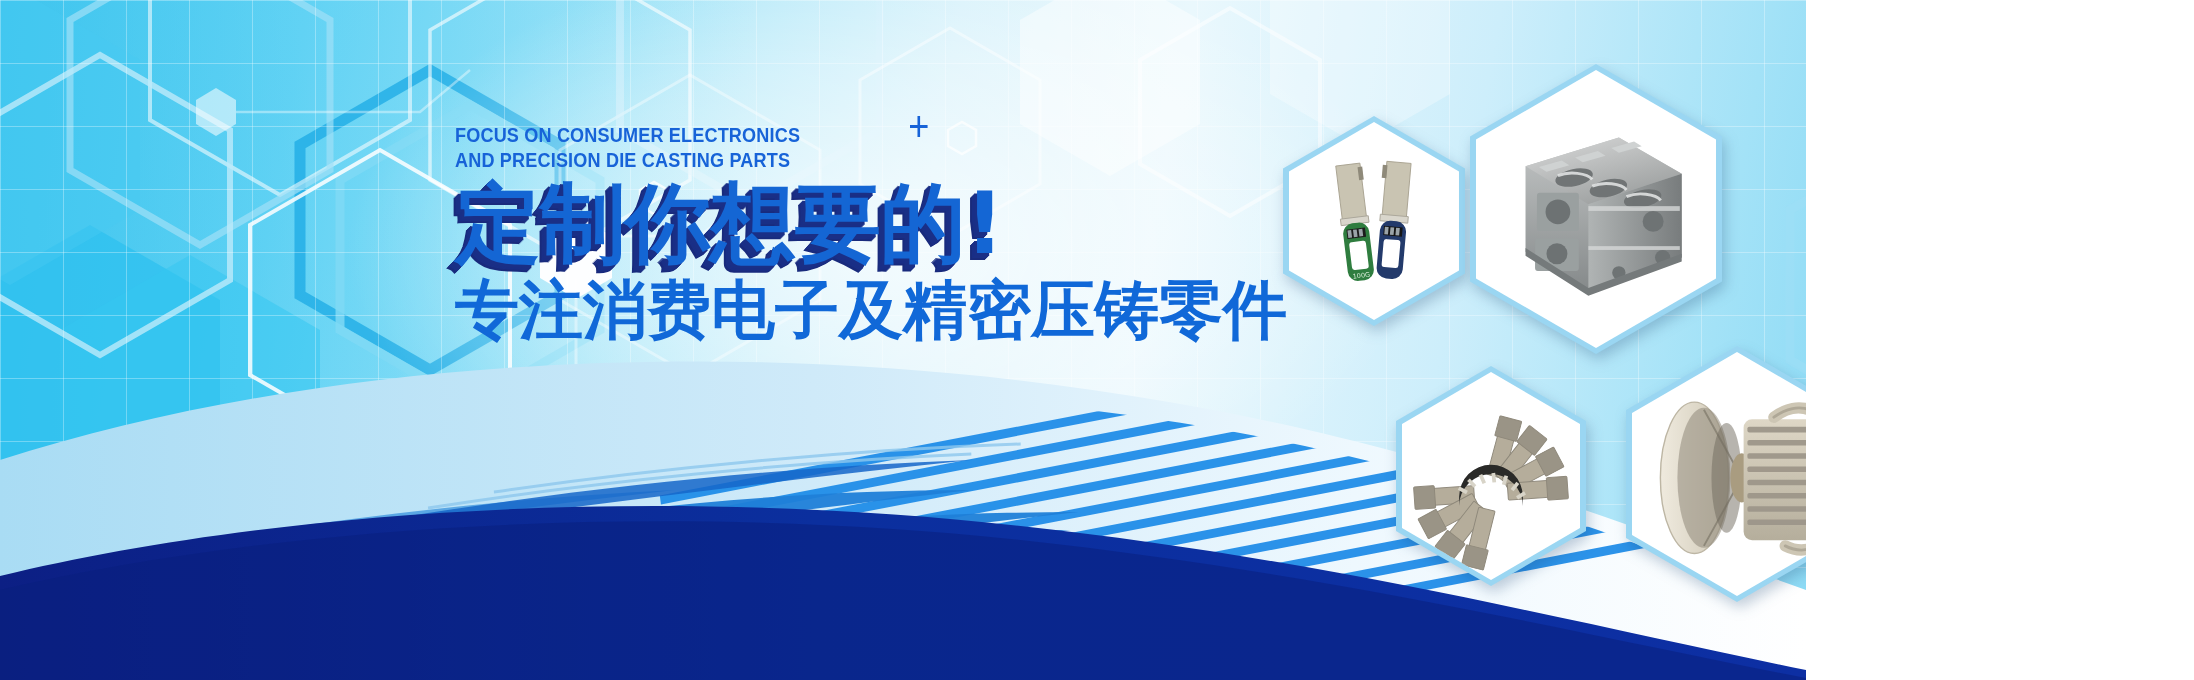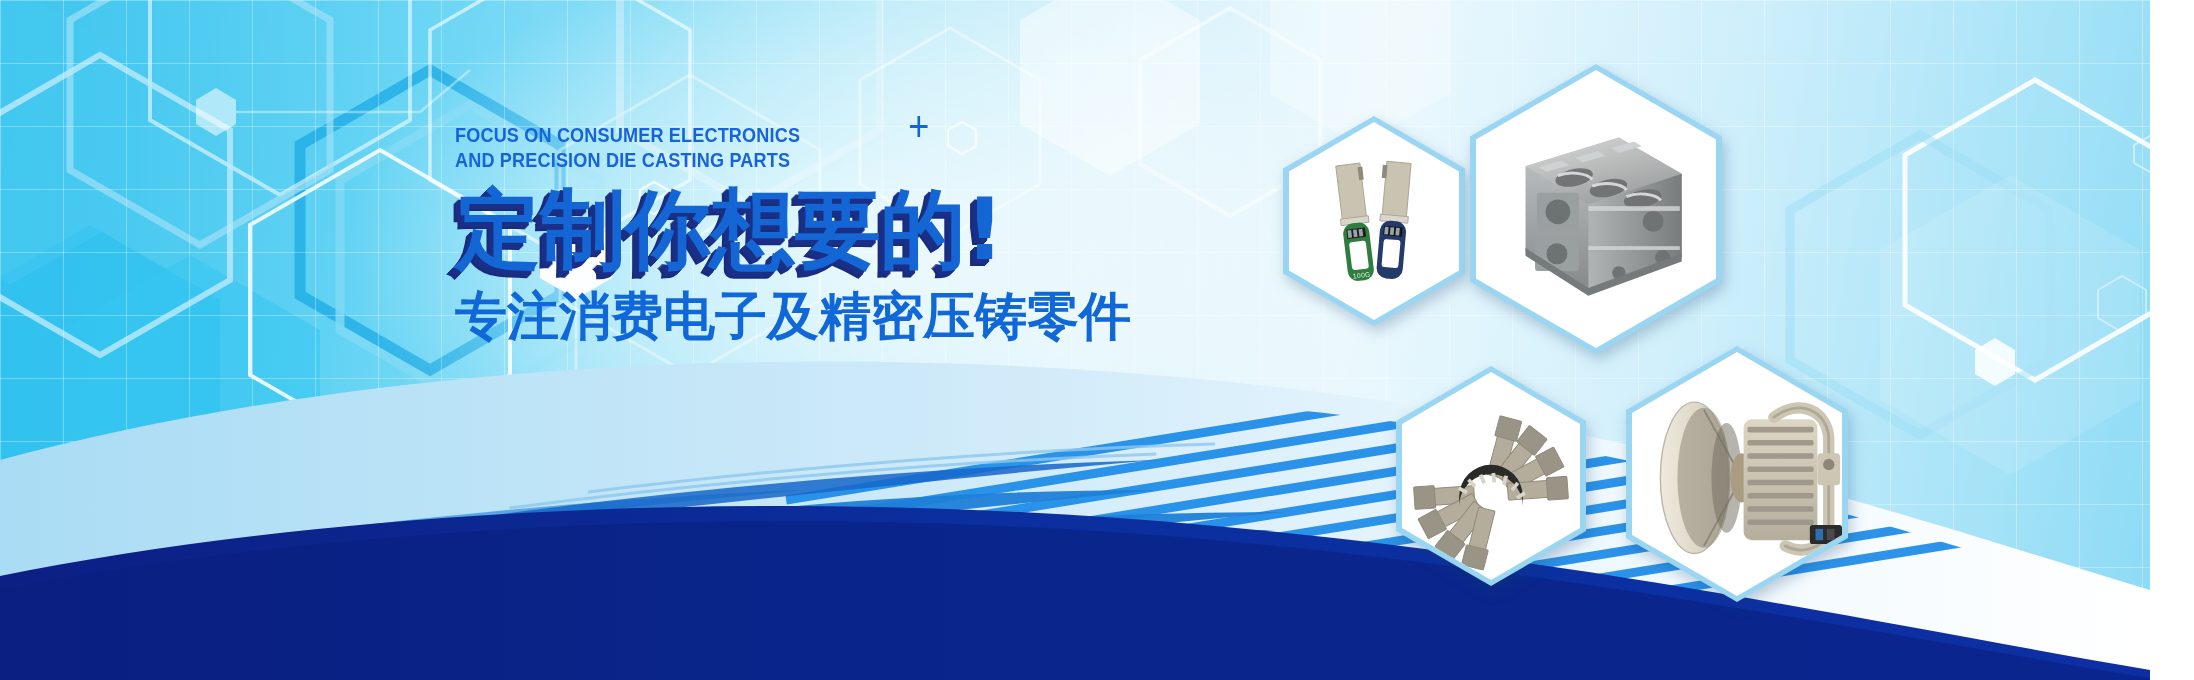--- a/index.html
+++ b/index.html
@@ -7,7 +7,7 @@
 
   #banner{
     position:relative;
-    width:2150px;height:680px;
+    width:1806px;height:680px;
     overflow:hidden;
     background:linear-gradient(100deg,#57cdf2 0%,#6ed5f5 16%,#a9e6f8 34%,#d8f2fb 50%,#eaf8fd 62%,#cdeefb 78%,#a3e2f7 92%,#8bdaf5 100%);
     text-decoration:underline;

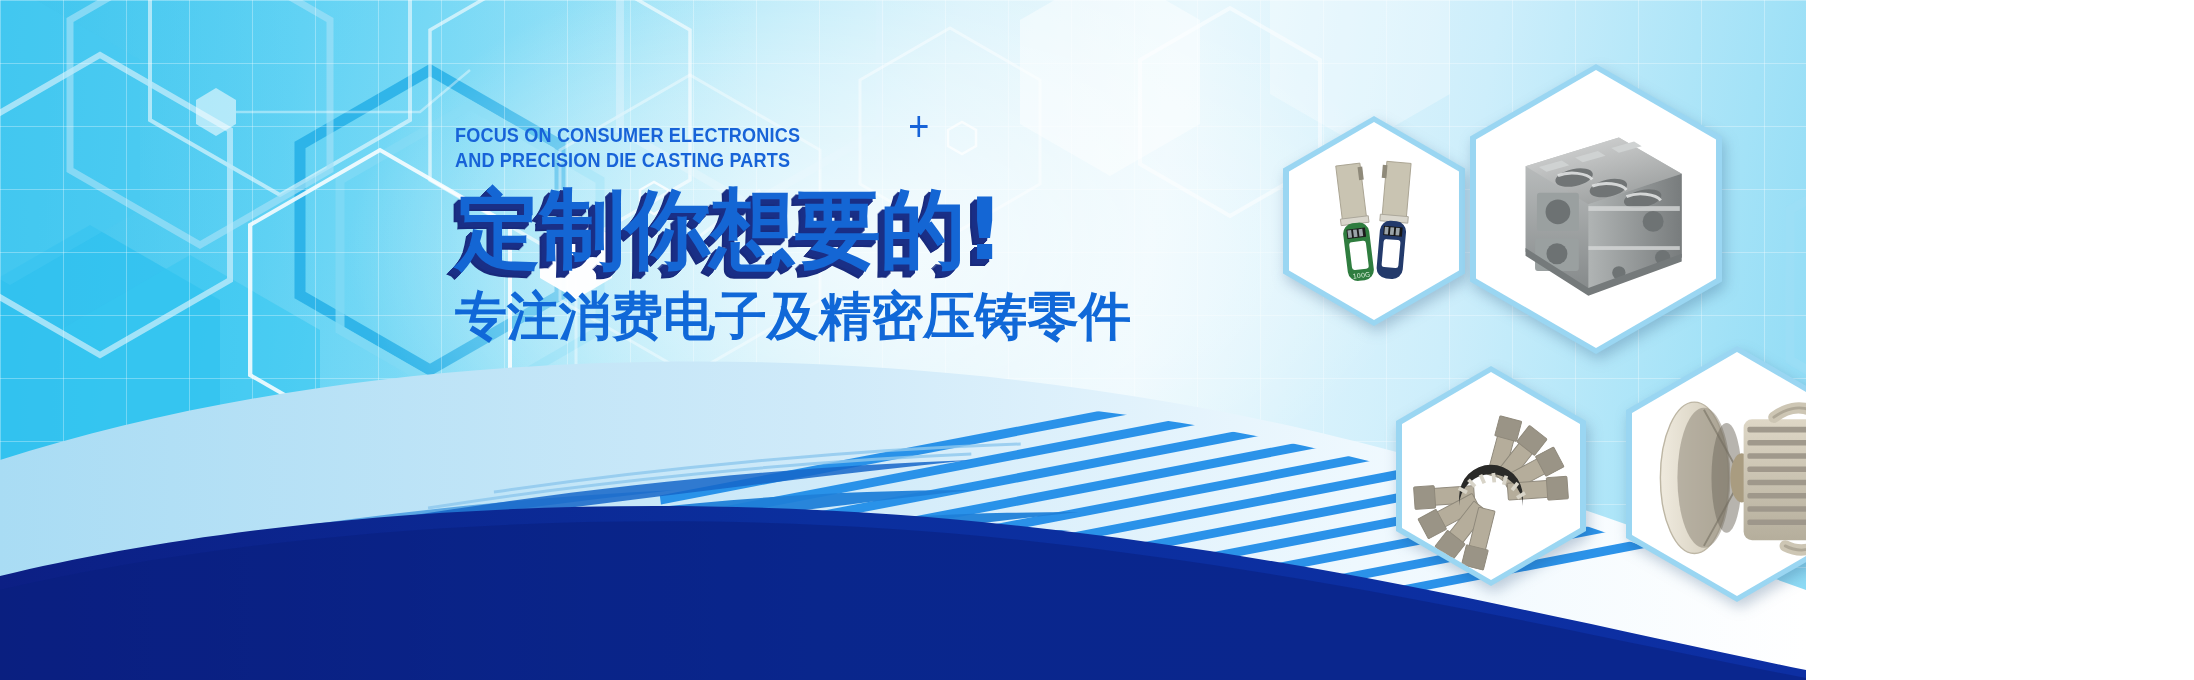--- a/index.html
+++ b/index.html
@@ -52,7 +52,7 @@
   }
 
   .h1{
-    margin-top:10px;
+    margin-top:4px;
     font-family:"DejaVu Sans","Liberation Sans",sans-serif;
     font-weight:700;
     font-size:86px;

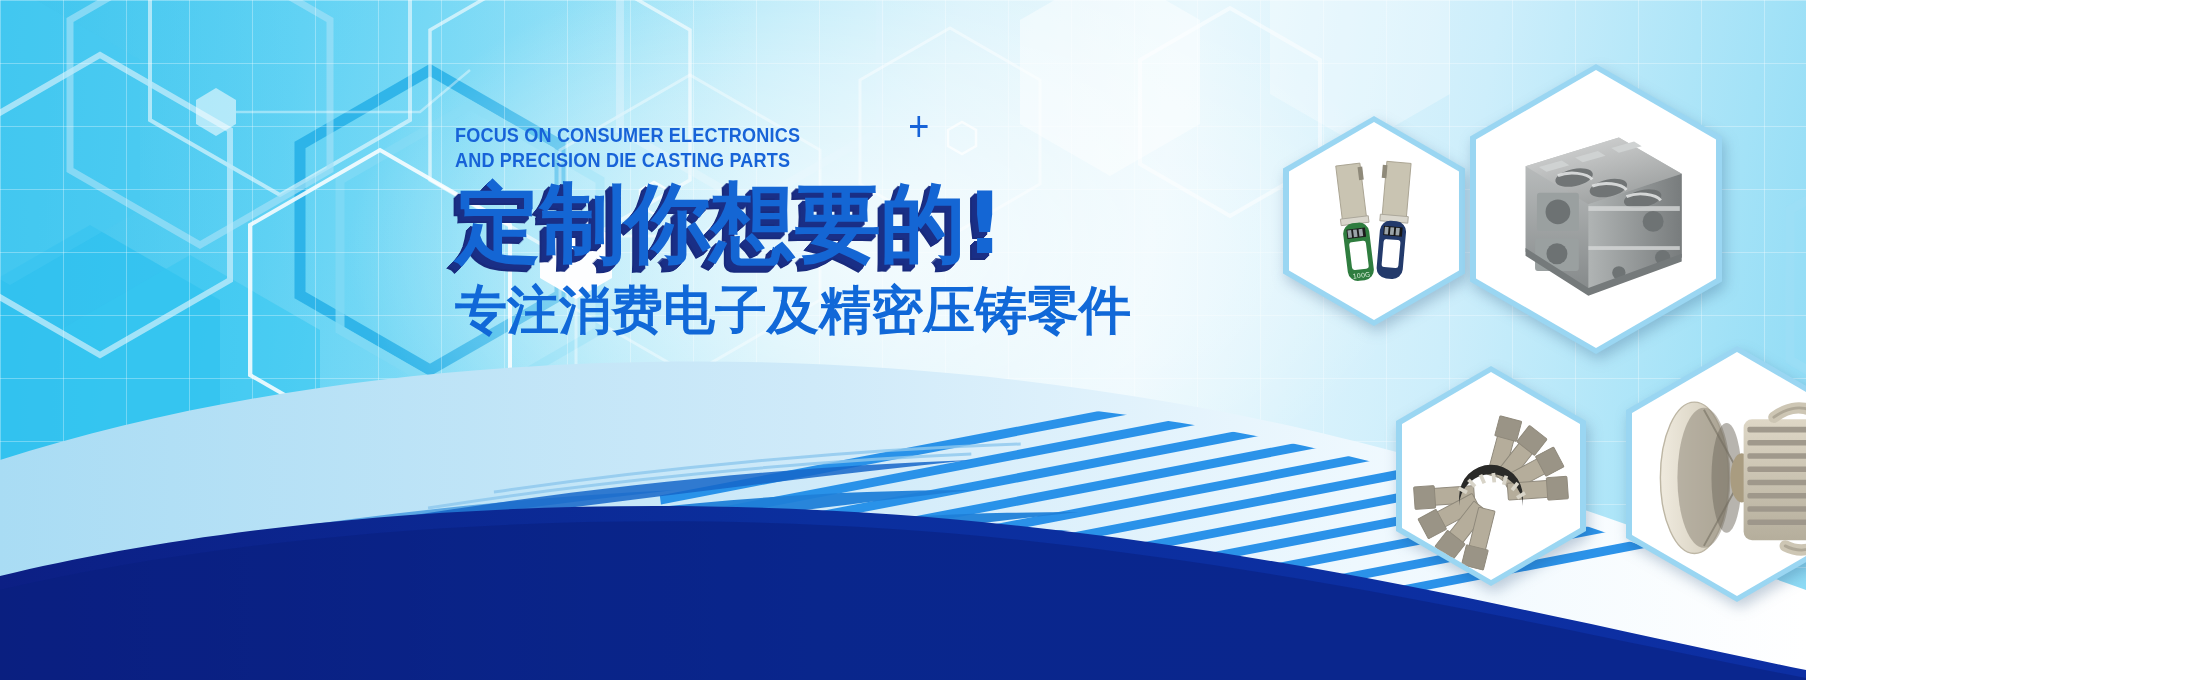--- a/index.html
+++ b/index.html
@@ -68,7 +68,7 @@
     margin-top:4px;
     font-family:"DejaVu Sans","Liberation Sans",sans-serif;
     font-weight:700;
-    font-size:52px;
+    font-size:64px;
     line-height:72px;
     letter-spacing:0px;
     color:#1068d8;

